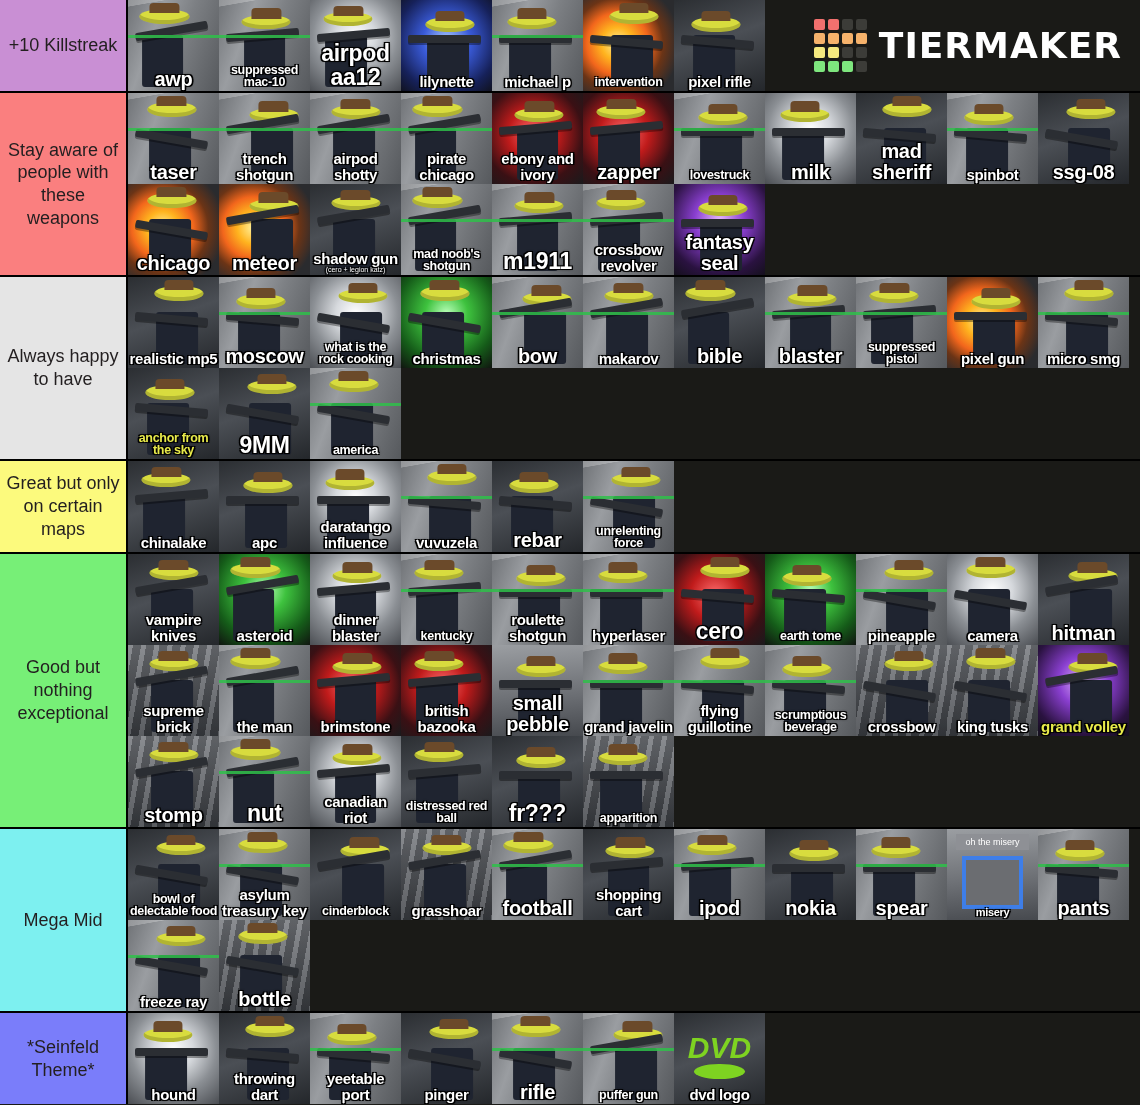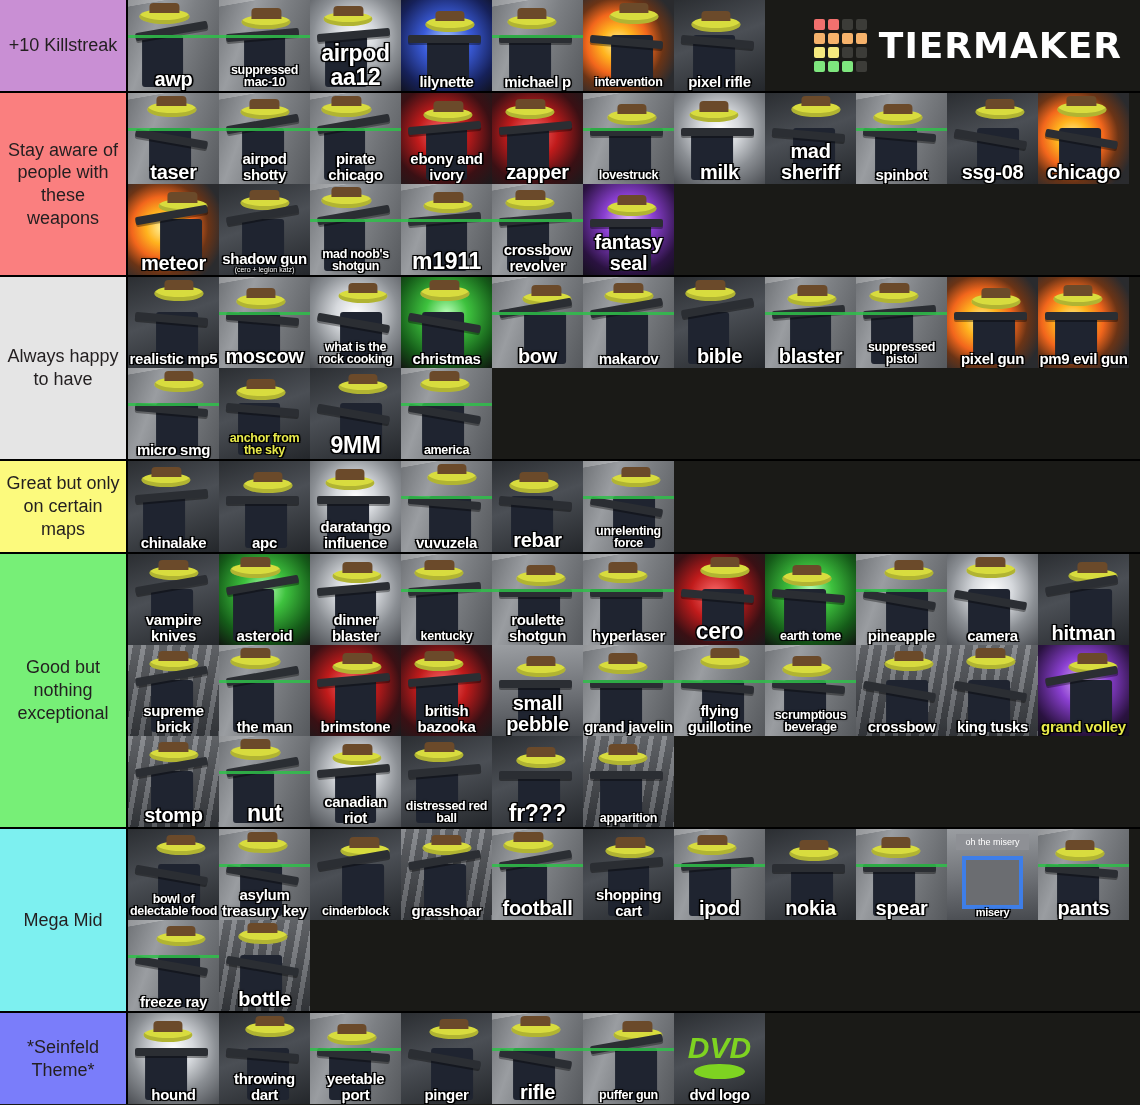--- a/index.html
+++ b/index.html
@@ -265,6 +265,14 @@
         </div>
         <div class="item">
           <div class="art bg-hall">
+            <div class="fig" style="left: 58%;"></div>
+            <div class="hat" style="left: 60%; top: 16%;"></div>
+            <div class="gunbar" style="top: 30%; transform: rotate(-10deg);"></div>
+          </div>
+          <div class="cap  ">trench shotgun</div>
+        </div>
+        <div class="item">
+          <div class="art bg-hall">
             <div class="fig" style="left: 48%;"></div>
             <div class="hat" style="left: 50%; top: 13%;"></div>
             <div class="gunbar" style="top: 30%; transform: rotate(-10deg);"></div>

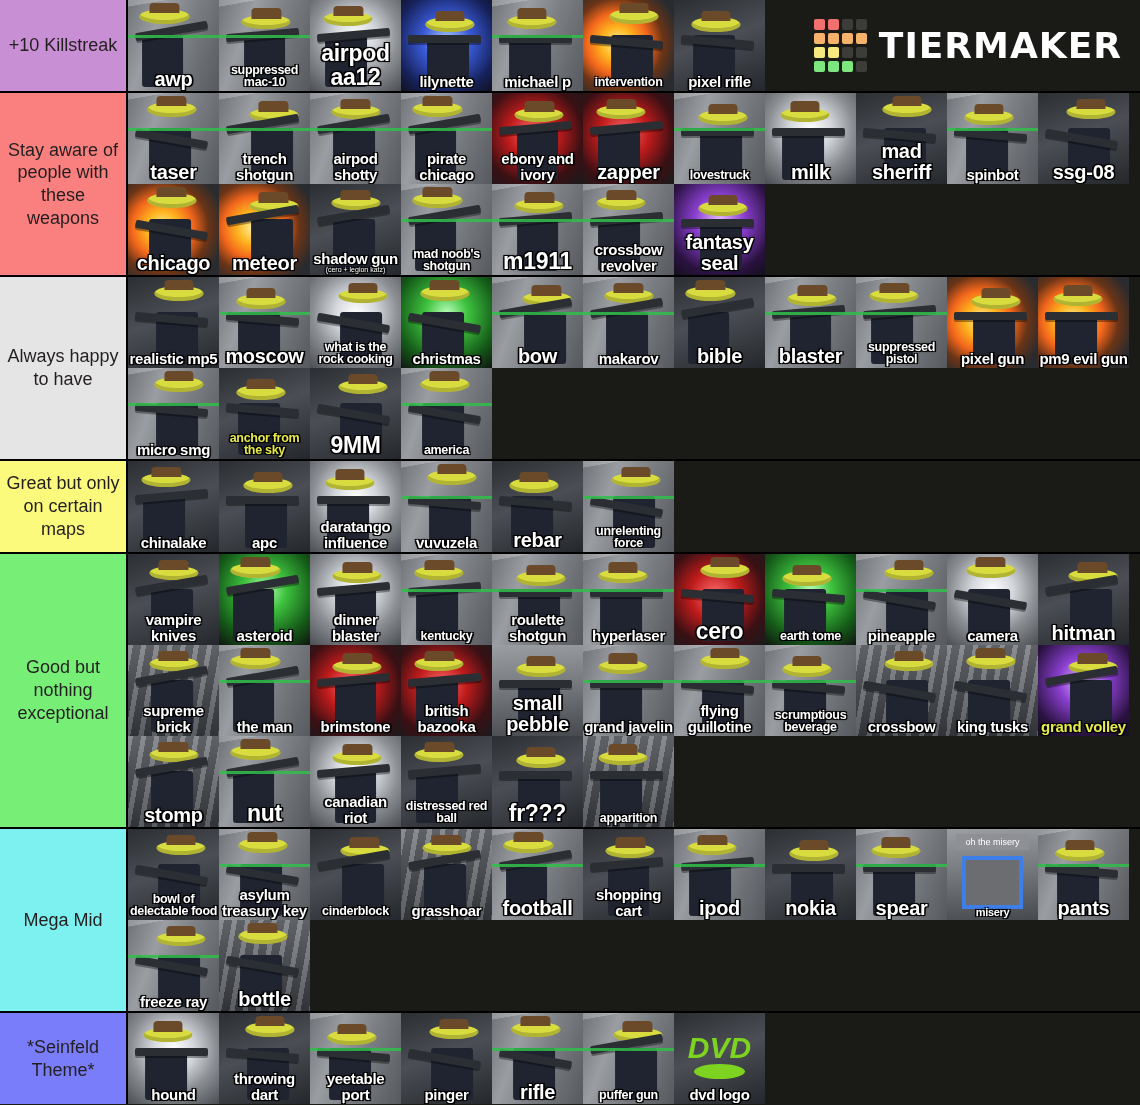--- a/index.html
+++ b/index.html
@@ -485,14 +485,6 @@
           <div class="cap  ">pixel gun</div>
         </div>
         <div class="item">
-          <div class="art bg-fire">
-            <div class="fig" style="left: 42%;"></div>
-            <div class="hat" style="left: 44%; top: 16%;"></div>
-            <div class="gunbar" style="top: 38%; transform: rotate(0deg);"></div>
-          </div>
-          <div class="cap  ">pm9 evil gun</div>
-        </div>
-        <div class="item">
           <div class="art bg-hall">
             <div class="fig" style="left: 54%;"></div>
             <div class="hat" style="left: 56%; top: 10%;"></div>

